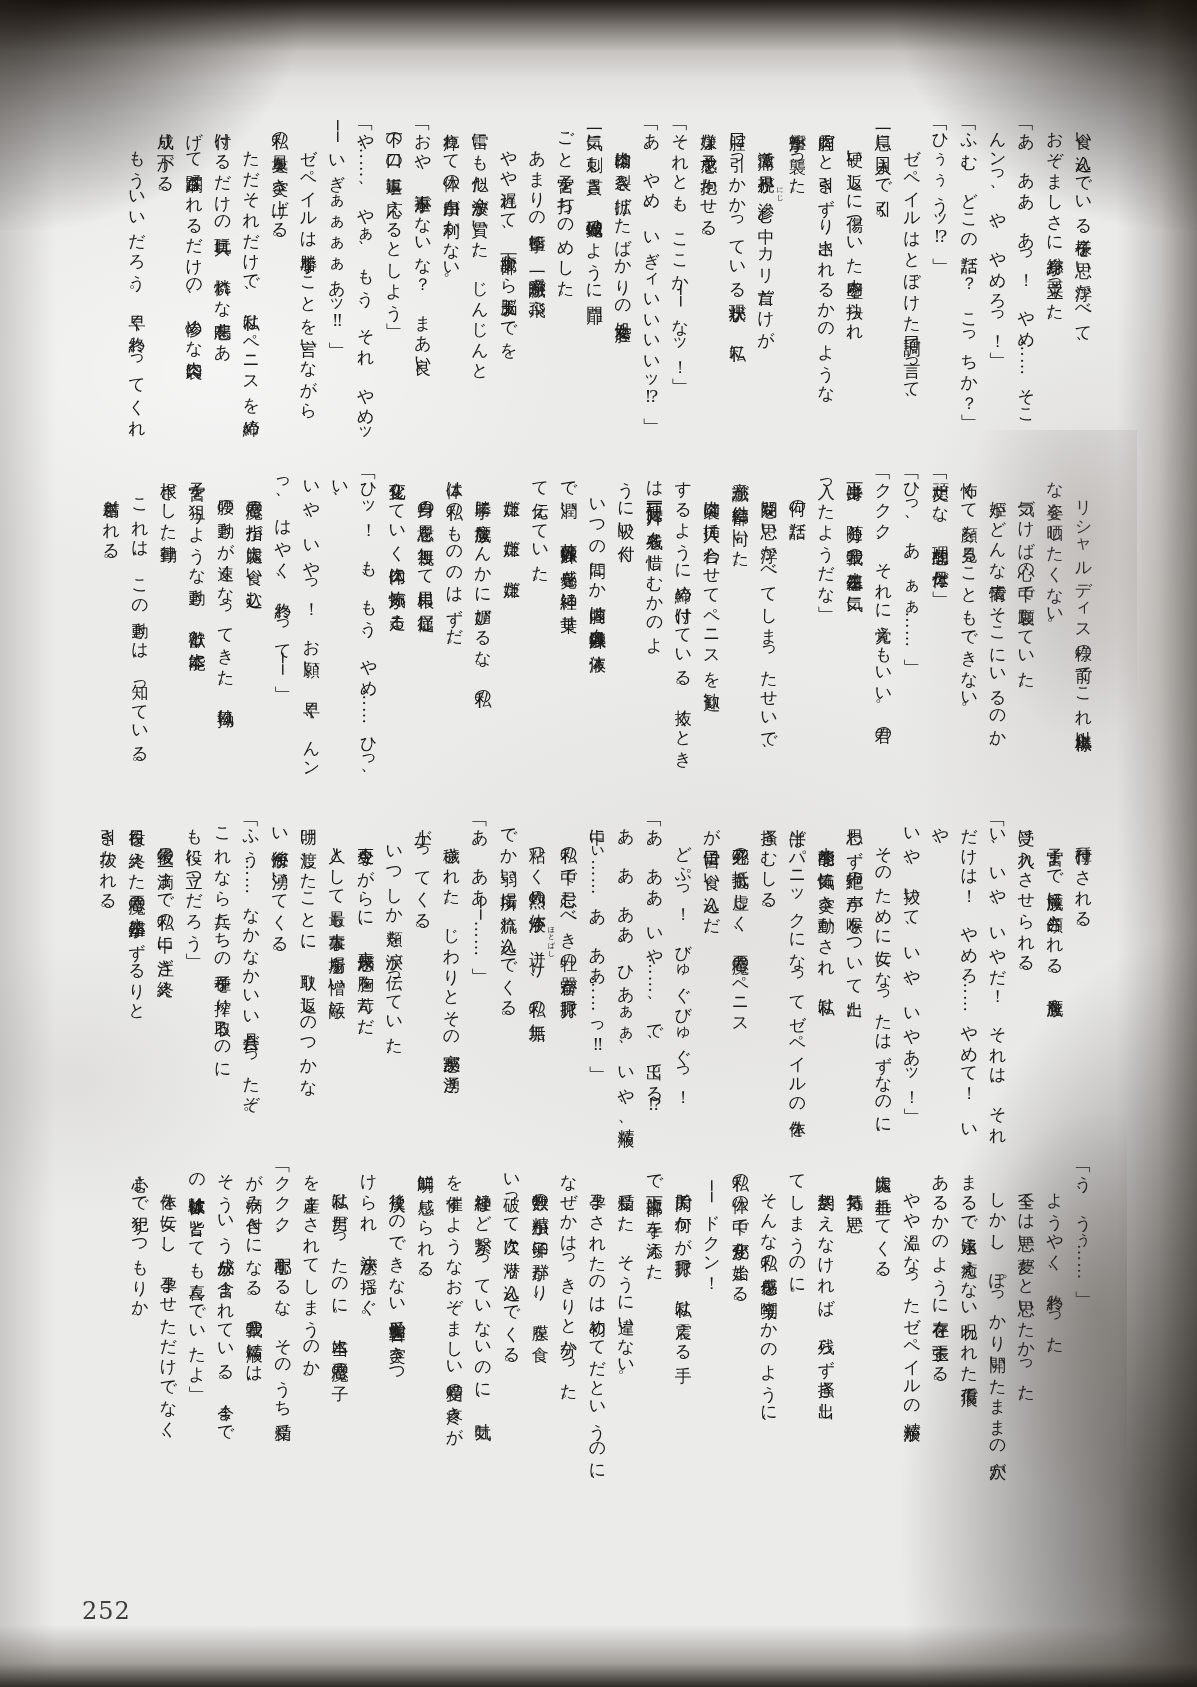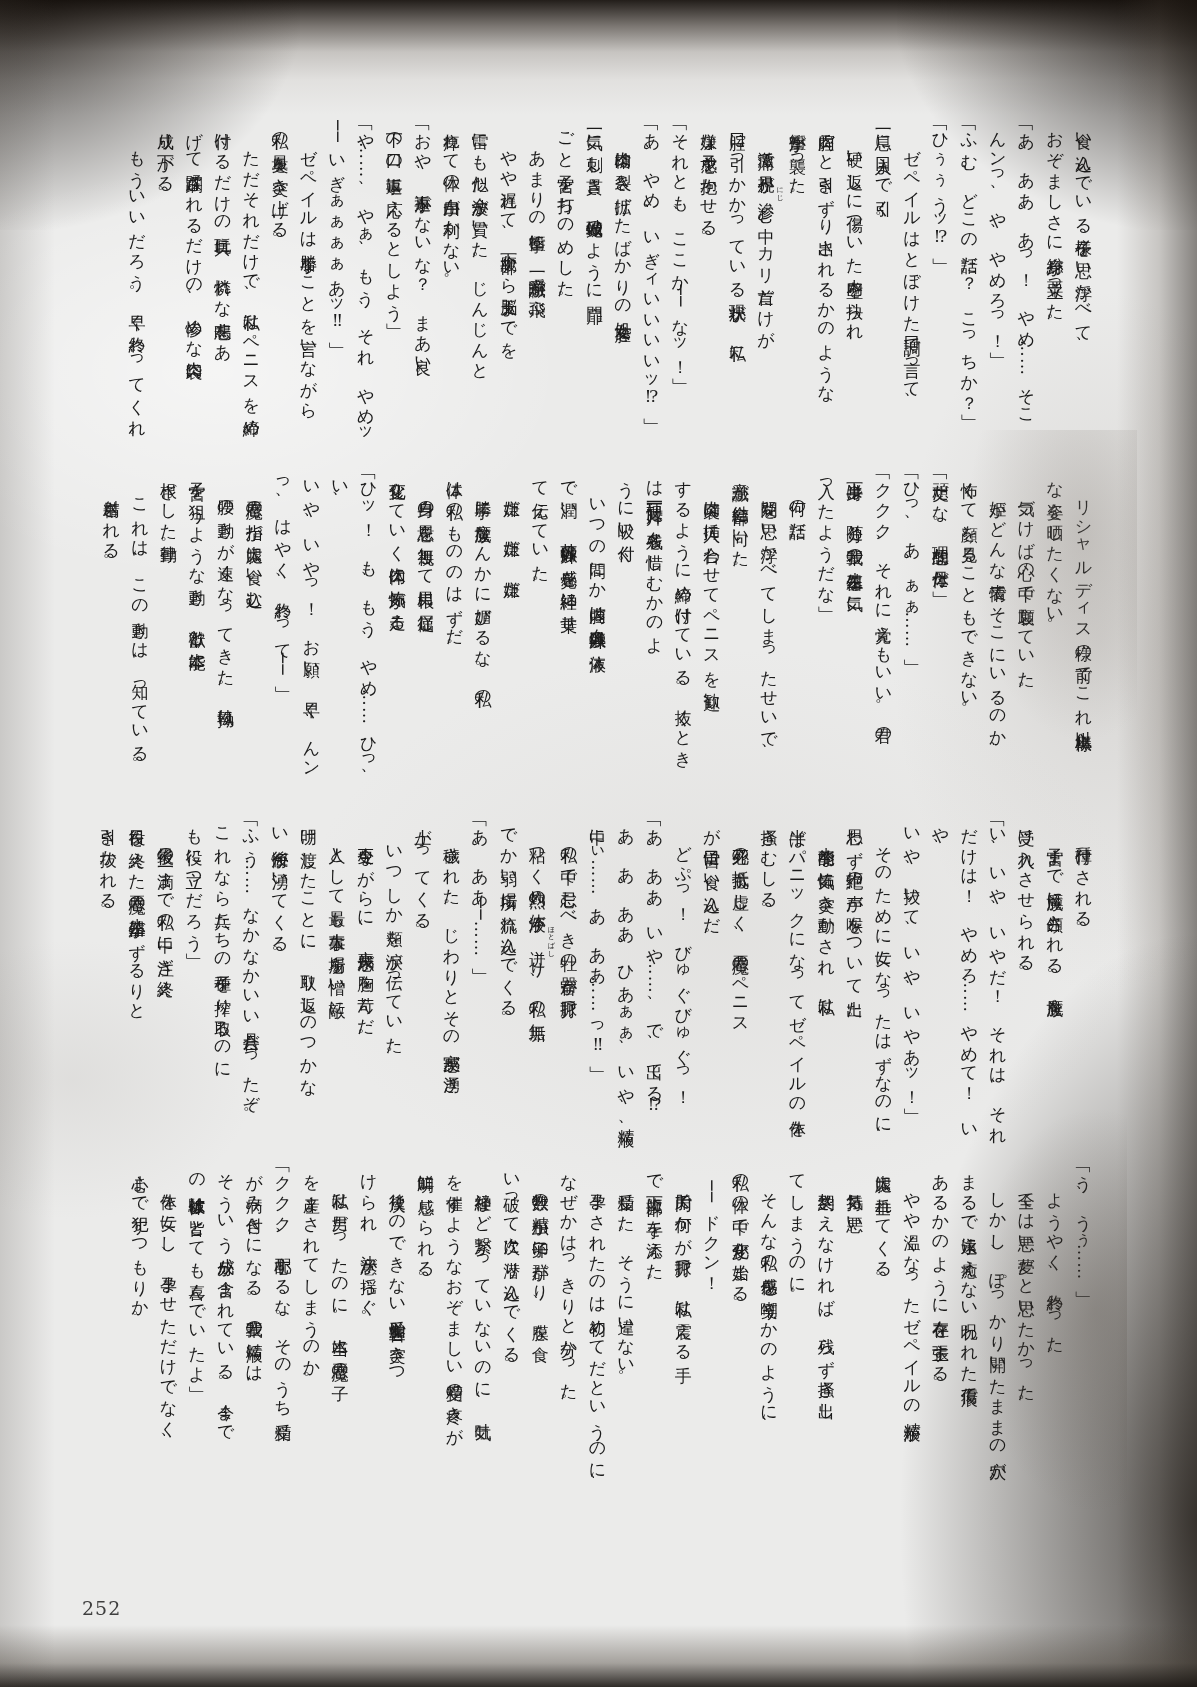--- a/index.html
+++ b/index.html
@@ -55,7 +55,7 @@
 
   .page-num{
     position:absolute;left:82px;top:1597px;
-    font-size:19px;color:#3e3e3e;
+    font-size:24px;color:#3e3e3e;
     font-family:"DejaVu Serif","Liberation Serif",serif;
     letter-spacing:1px;
   }

